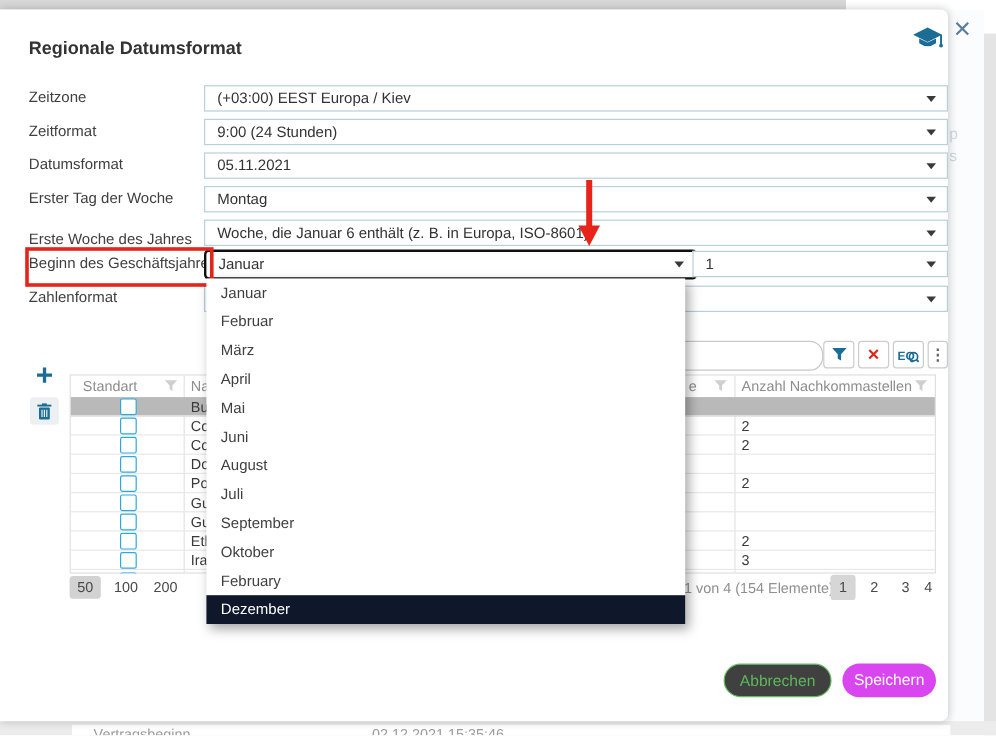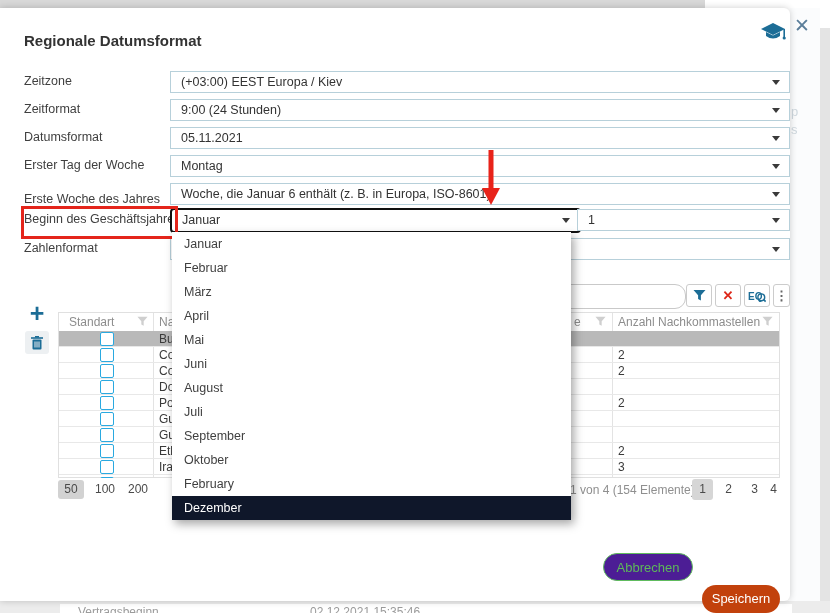--- a/index.html
+++ b/index.html
@@ -58,7 +58,7 @@
   .pnum.active{background:#d6d6d6;}
   
   .btn{position:absolute;top:545px;height:28px;border-radius:14px;font-size:13px;text-align:center;line-height:28px;cursor:pointer;}
-  .btn.cancel{left:603px;width:90px;background:#4c1d95;border:1px solid #60bb5e;color:#5db85a;box-sizing:border-box;}
+  .btn.cancel{left:603px;width:90px;background:#404040;border:1px solid #60bb5e;color:#5db85a;box-sizing:border-box;}
   .btn.save{left:702px;width:78px;background:#c2410c;color:#fff;margin-top:32px;}
   
   .mlist{position:absolute;left:172px;top:232px;width:399px;z-index:30;background:#fff;

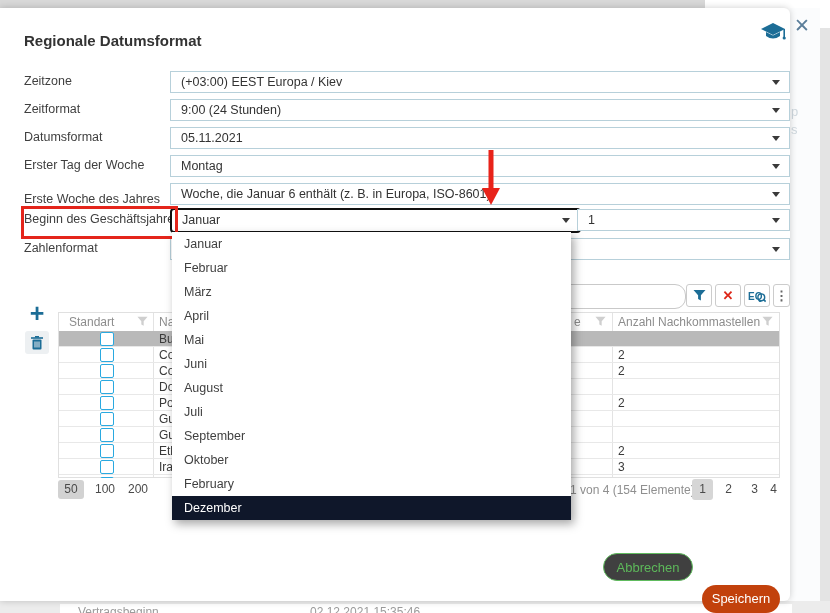--- a/index.html
+++ b/index.html
@@ -59,7 +59,7 @@
   
   .btn{position:absolute;top:545px;height:28px;border-radius:14px;font-size:13px;text-align:center;line-height:28px;cursor:pointer;}
   .btn.cancel{left:603px;width:90px;background:#404040;border:1px solid #60bb5e;color:#5db85a;box-sizing:border-box;}
-  .btn.save{left:702px;width:78px;background:#c2410c;color:#fff;margin-top:32px;}
+  .btn.save{left:702px;width:78px;background:#d946ef;color:#fff;}
   
   .mlist{position:absolute;left:172px;top:232px;width:399px;z-index:30;background:#fff;
          box-shadow:3px 4px 9px rgba(0,0,0,.35);}

